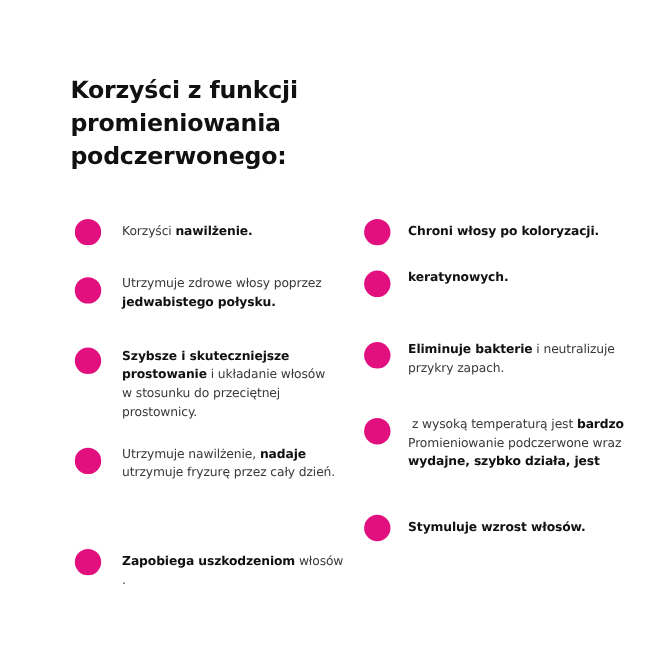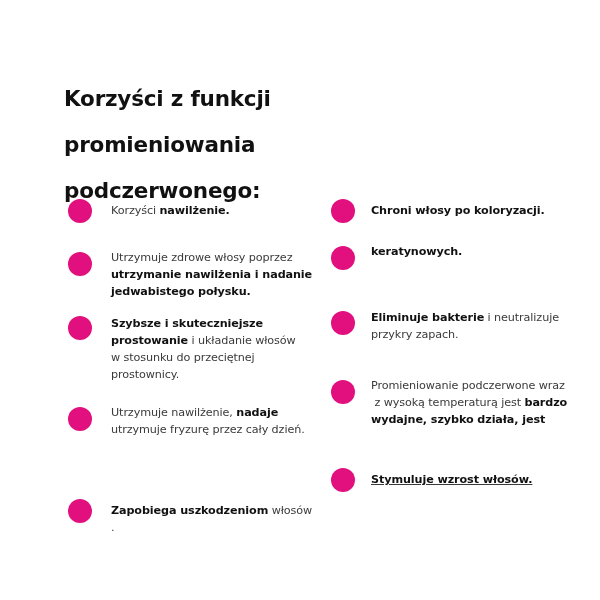--- a/index.html
+++ b/index.html
@@ -14,7 +14,7 @@
       font-size: 21.5px; font-weight: bold; line-height: 30px;
       color: #111111; letter-spacing: -0.2px;
     }
-    .title div { white-space: nowrap; margin-top: 16px; }
+    .title div { white-space: nowrap; }
     .item { position: absolute; }
     .dot {
       position: absolute; width: 24px; height: 24px; border-radius: 50%;

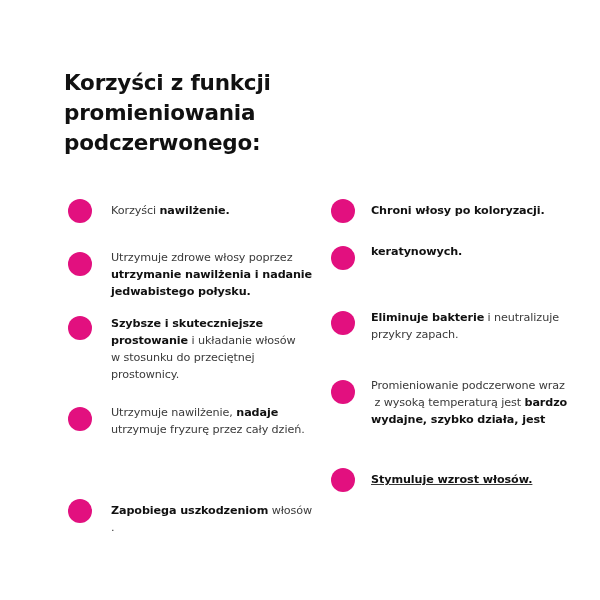--- a/index.html
+++ b/index.html
@@ -46,7 +46,6 @@
       <div class="dot" style="left: 68px; top: 252px; background: rgb(226, 16, 127);"></div>
       <div class="text" style="left: 111px; top: 249px;">
         <div style="white-space: pre;"><span>Utrzymuje zdrowe włosy poprzez</span></div>
-        <div style="white-space: pre;"><b>utrzymanie nawilżenia i nadanie</b></div>
         <div style="white-space: pre;"><b>jedwabistego połysku.</b></div>
       </div>
     </div>

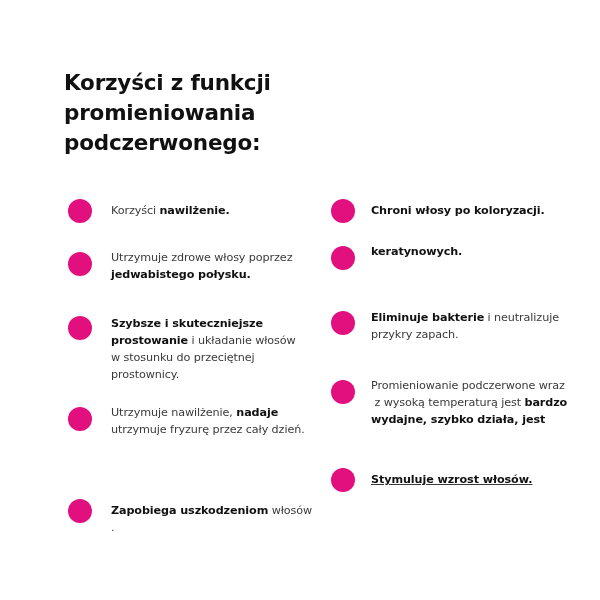--- a/index.html
+++ b/index.html
@@ -94,8 +94,8 @@
     <div class="item">
       <div class="dot" style="left: 331px; top: 380px; background: rgb(226, 16, 127);"></div>
       <div class="text" style="left: 371px; top: 377px;">
+        <div style="white-space: pre;"><span> z wysoką temperaturą jest </span><b>bardzo</b></div>
         <div style="white-space: pre;"><span>Promieniowanie podczerwone wraz</span></div>
-        <div style="white-space: pre;"><span> z wysoką temperaturą jest </span><b>bardzo</b></div>
         <div style="white-space: pre;"><b>wydajne, szybko działa, jest</b></div>
       </div>
     </div>

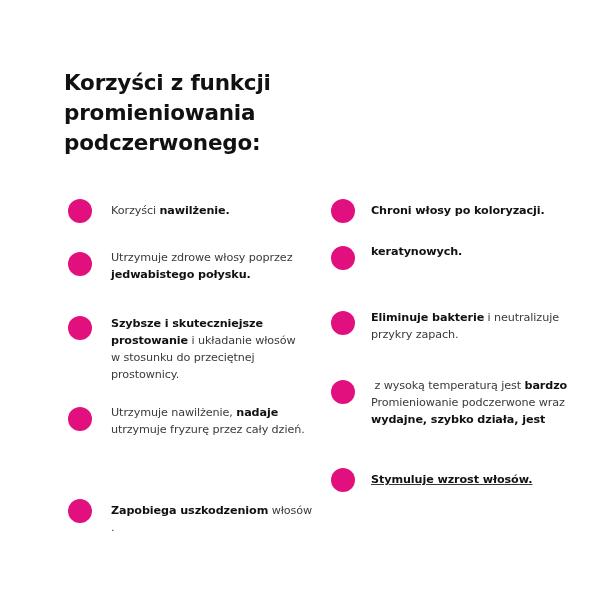--- a/index.html
+++ b/index.html
@@ -102,7 +102,7 @@
     <div class="item">
       <div class="dot" style="left: 331px; top: 468px; background: rgb(226, 16, 127);"></div>
       <div class="text" style="left: 371px; top: 471px;">
-        <div style="white-space: pre; text-decoration: underline;"><b>Stymuluje wzrost włosów.</b></div>
+        <div style="white-space: pre;"><b>Stymuluje wzrost włosów.</b></div>
       </div>
     </div>
   </div>

